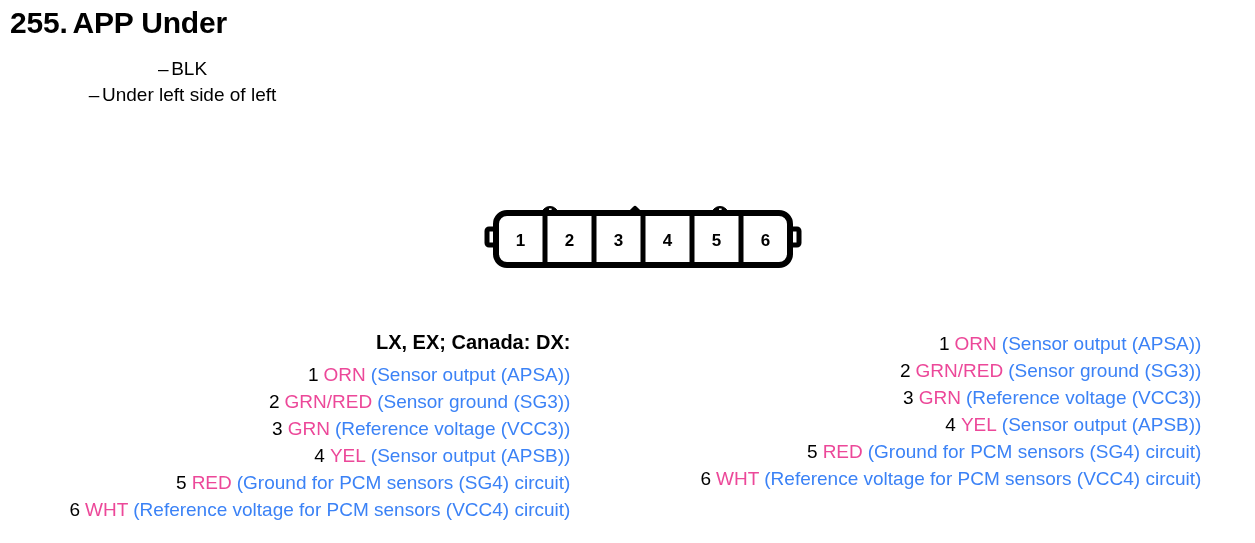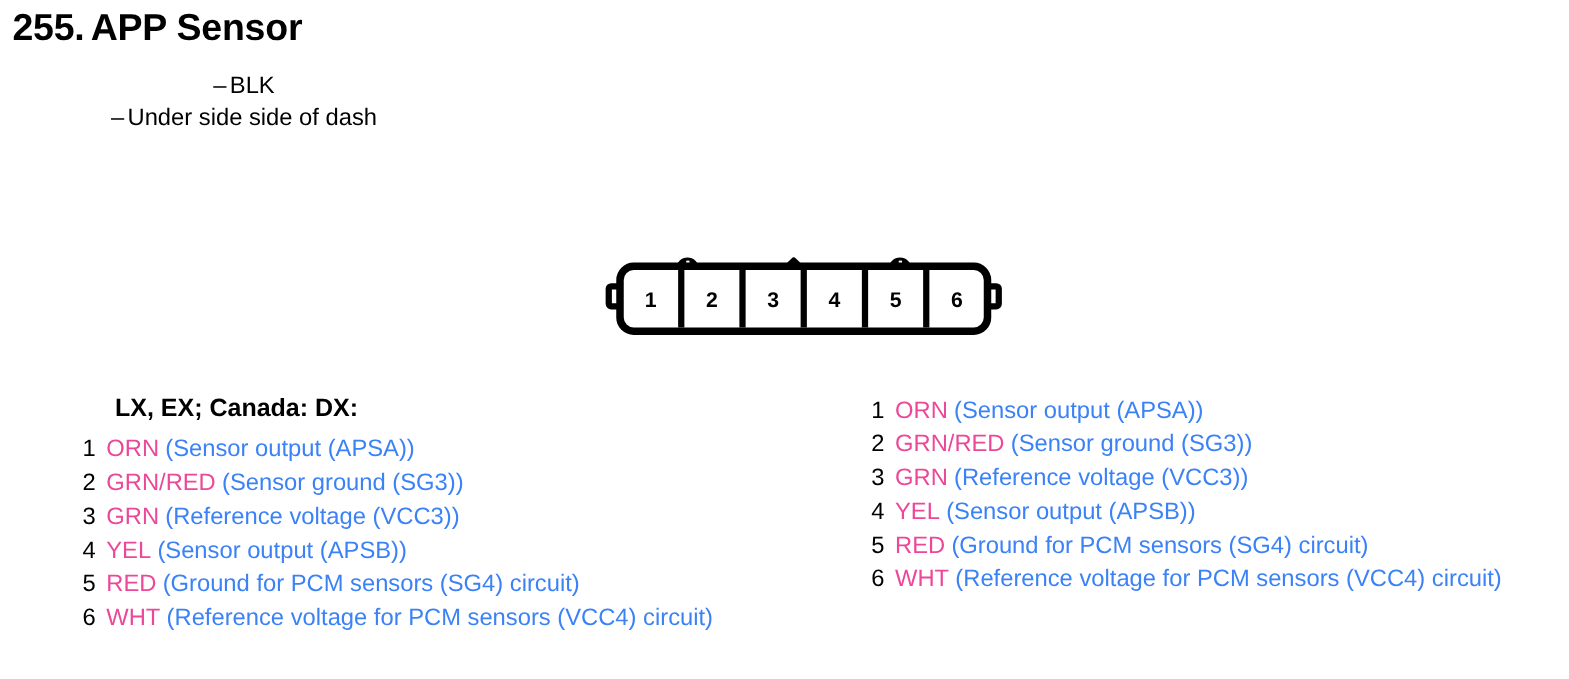--- a/index.html
+++ b/index.html
@@ -114,7 +114,7 @@
 <body>
 
 <div id="page-title">
-  <span class="num">255.</span><span>APP Sensor</span>
+  <span class="num">255.</span><span>APP Under</span>
 </div>
 
 <ul id="spec-list">

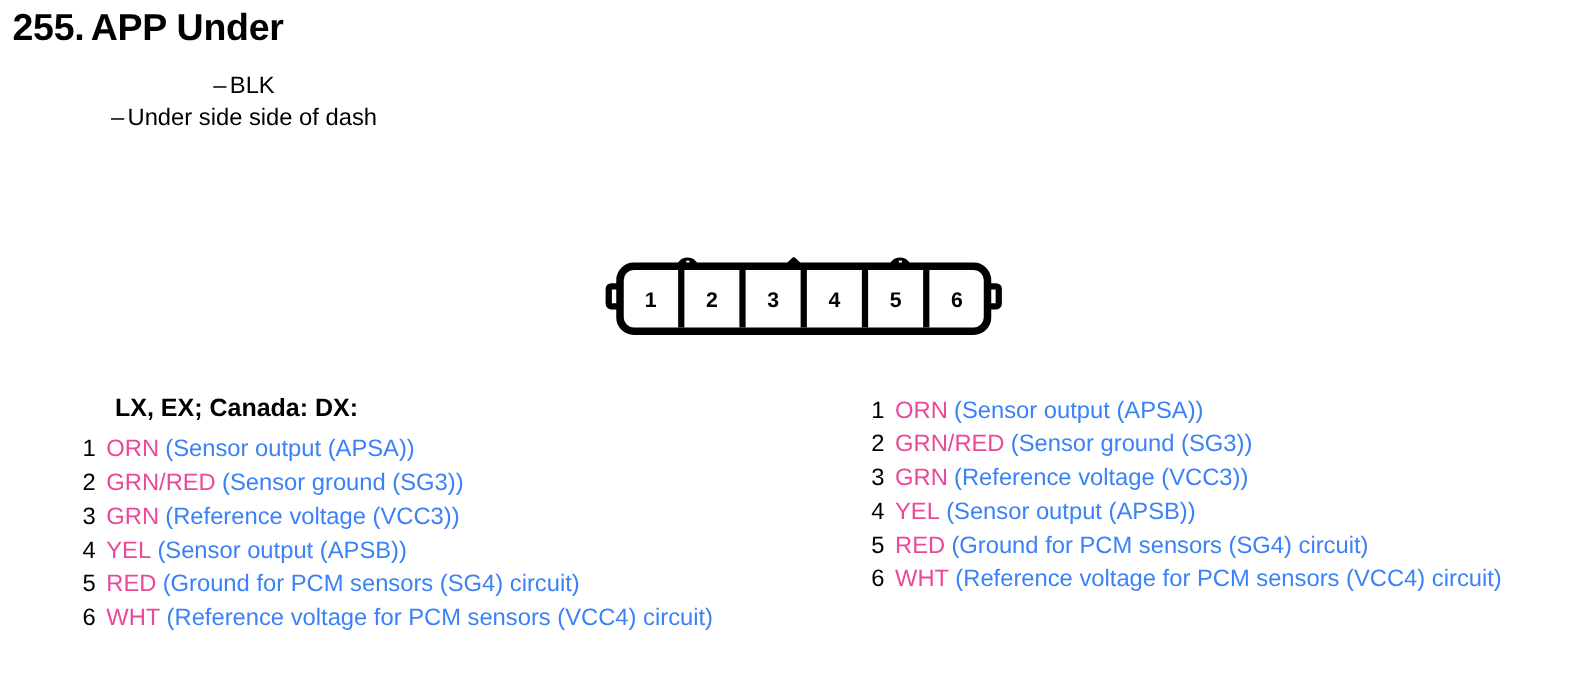--- a/index.html
+++ b/index.html
@@ -119,7 +119,7 @@
 
 <ul id="spec-list">
     <li><span class="dash">–</span><span>BLK</span></li>
-    <li><span class="dash">–</span><span>Under side side of dash</span></li>
+    <li><span class="dash">–</span><span>Under left side of left</span></li>
   </ul>
 
 <div id="connector-diagram">

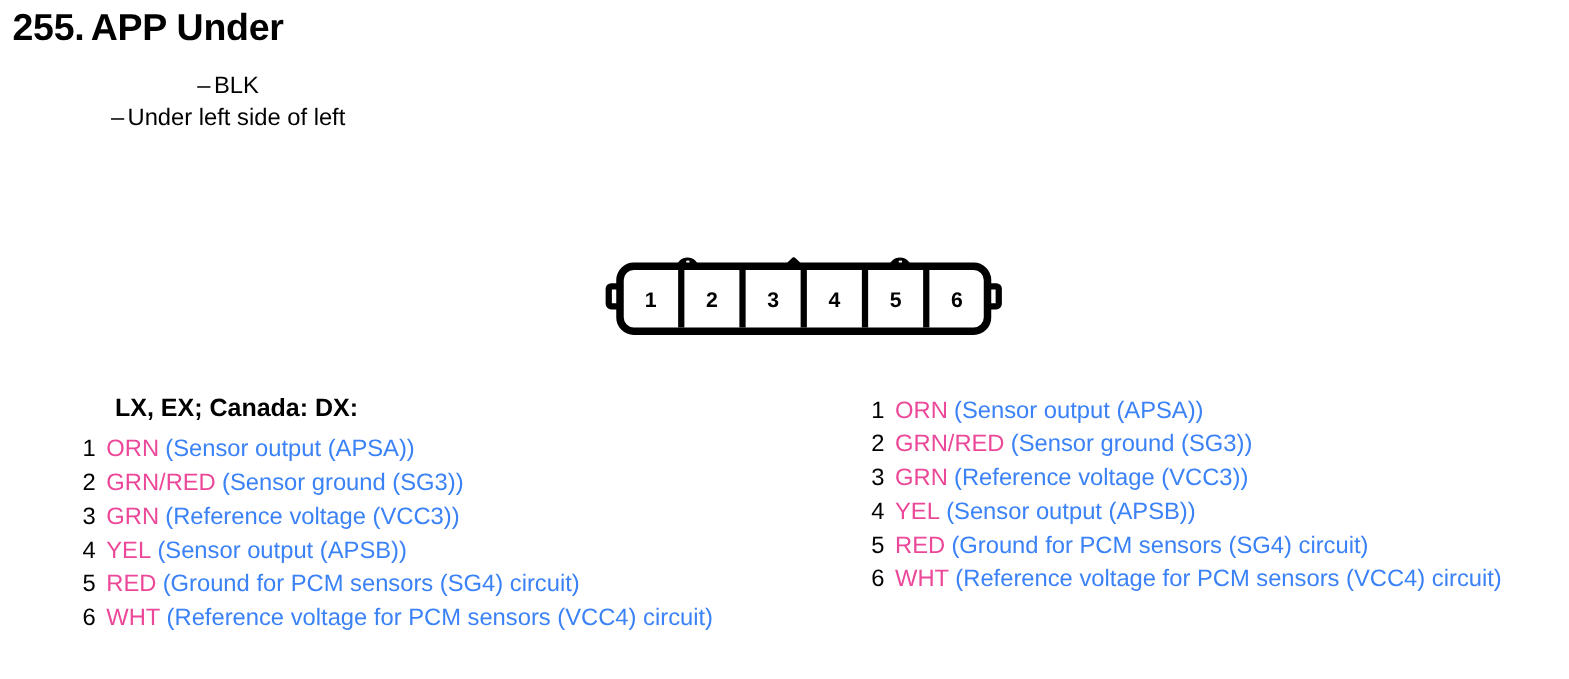--- a/index.html
+++ b/index.html
@@ -73,7 +73,8 @@
   
   .pin-column {
     position: absolute;
-    top: 315px;
+    top: 330px;
+    text-align: right;
   }
   #column-left  { left: 66px; }
   #column-right { left: 697px; }

